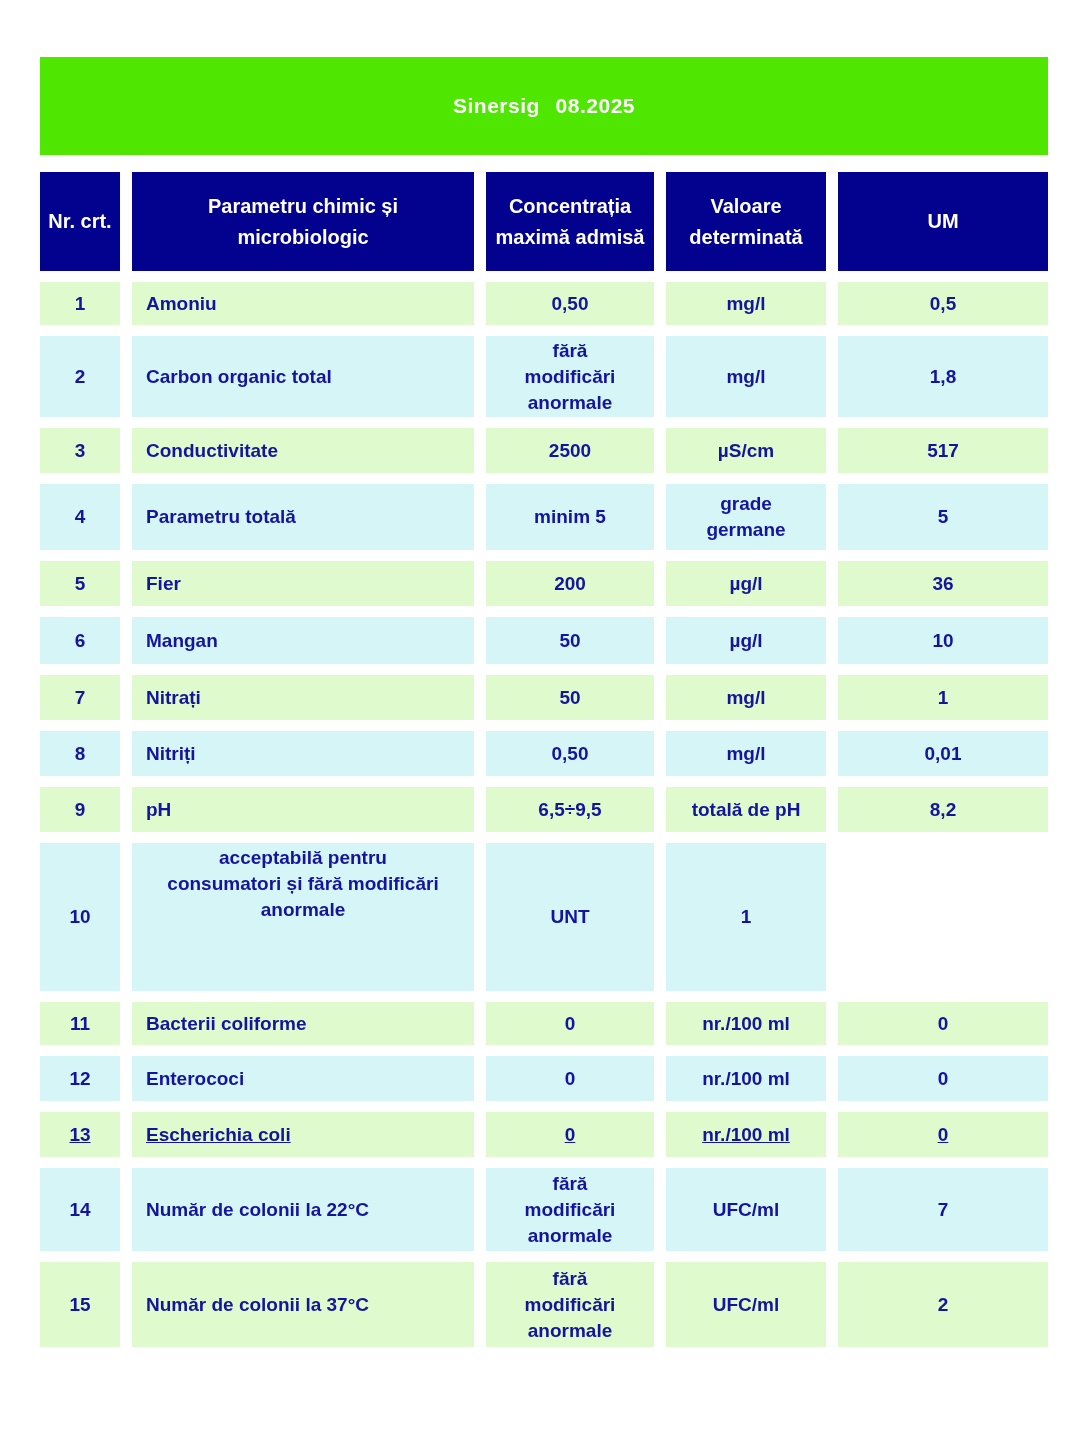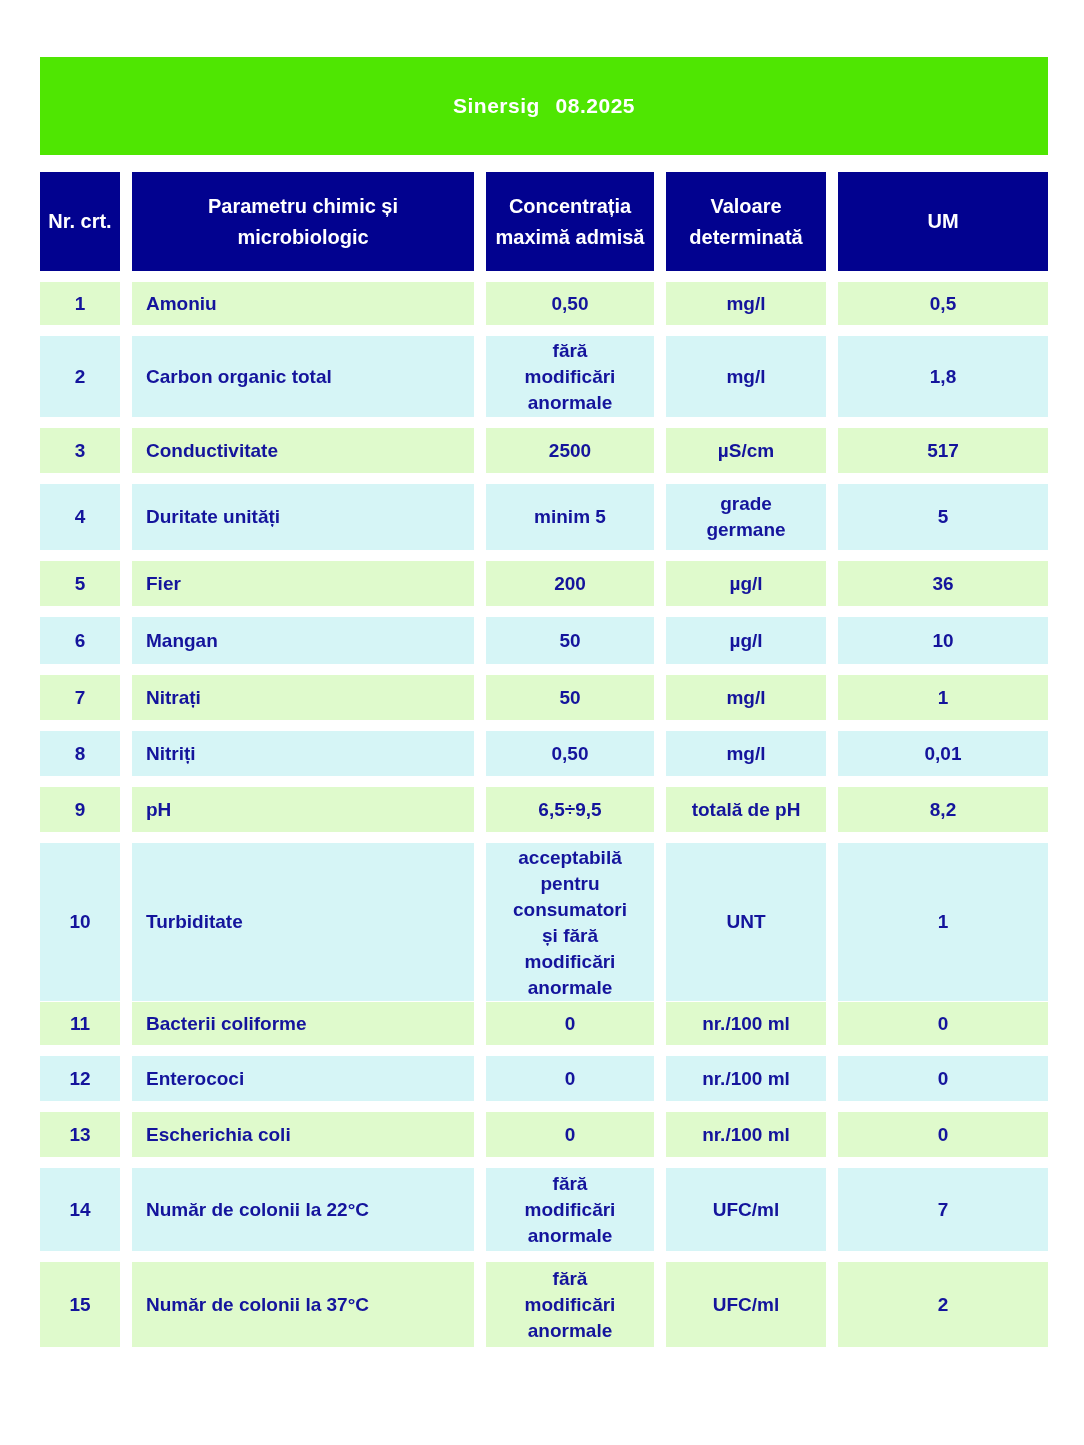--- a/index.html
+++ b/index.html
@@ -110,7 +110,7 @@
 
   <div class="grid-row body-row row-blue" style="height: 66px;">
     <div class="cell c-nr">4</div>
-    <div class="cell c-param">Duritate unități</div>
+    <div class="cell c-param">Parametru totală</div>
     <div class="cell c-cma">minim 5</div>
     <div class="cell c-um">grade germane</div>
     <div class="cell c-val">5</div>

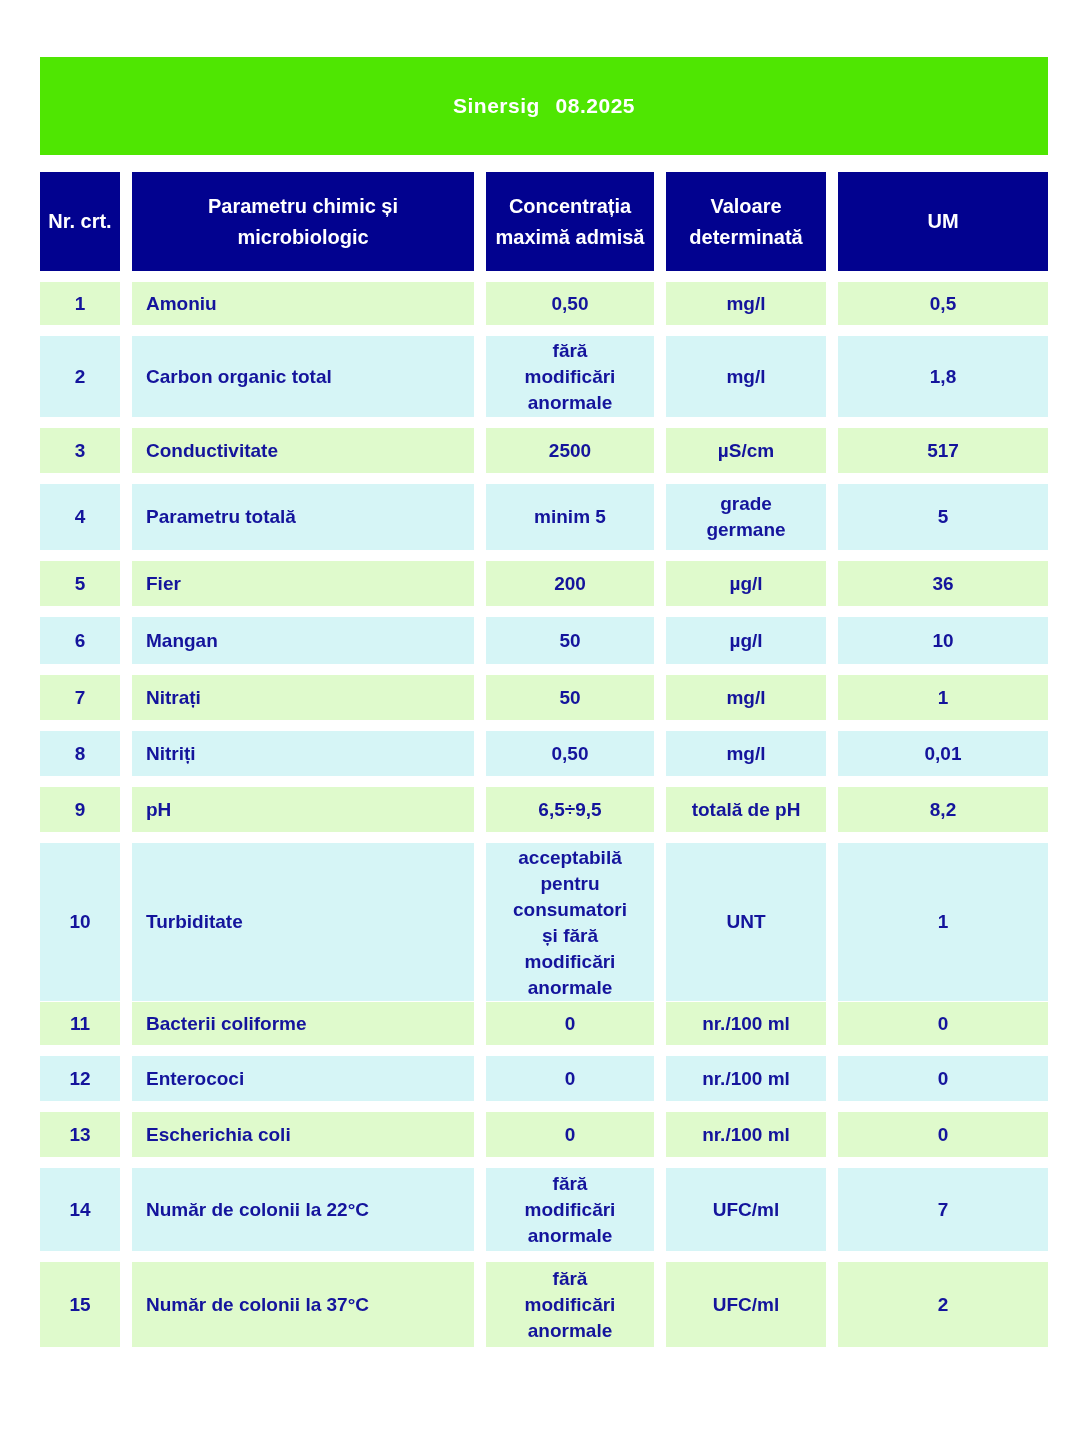--- a/index.html
+++ b/index.html
@@ -158,7 +158,6 @@
 
   <div class="grid-row body-row row-blue row-turbidity" style="height: 148px;">
     <div class="cell c-nr">10</div>
-    <div class="cell c-param">Turbiditate</div>
     <div class="cell c-cma">acceptabilă pentru consumatori și fără modificări anormale</div>
     <div class="cell c-um">UNT</div>
     <div class="cell c-val">1</div>

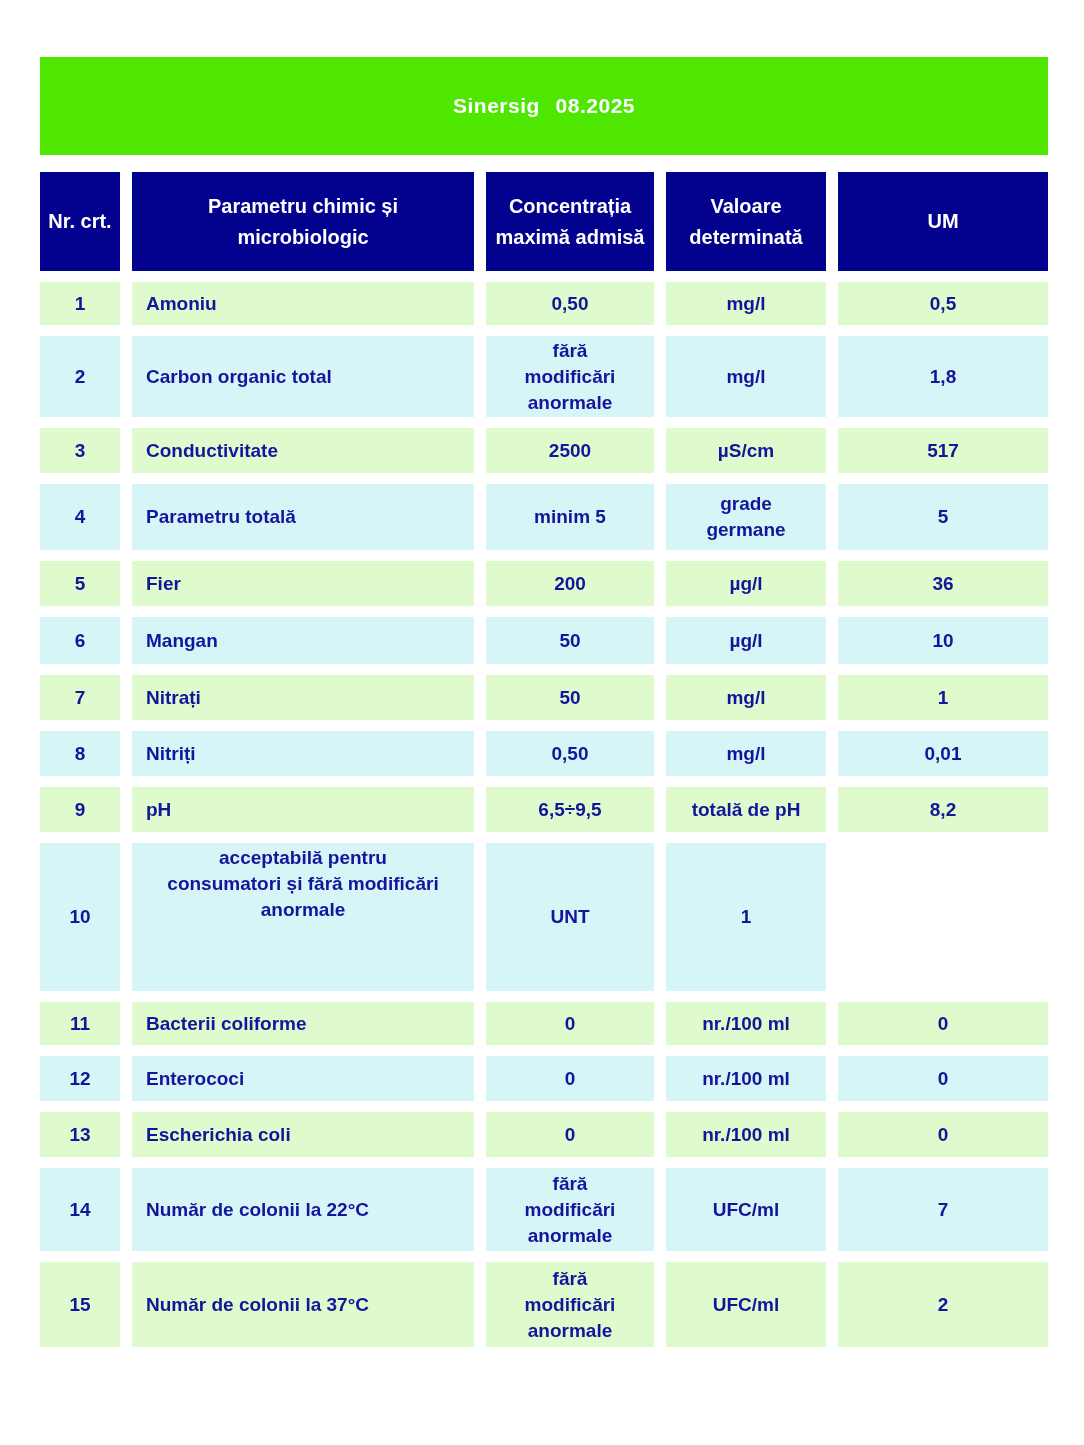--- a/index.html
+++ b/index.html
@@ -179,7 +179,7 @@
     <div class="cell c-val">0</div>
   </div>
 
-  <div class="grid-row body-row row-green" style="height: 45px;">
+  <div class="grid-row body-row row-green" style="height: 45px; text-decoration: underline;">
     <div class="cell c-nr">13</div>
     <div class="cell c-param">Escherichia coli</div>
     <div class="cell c-cma">0</div>

